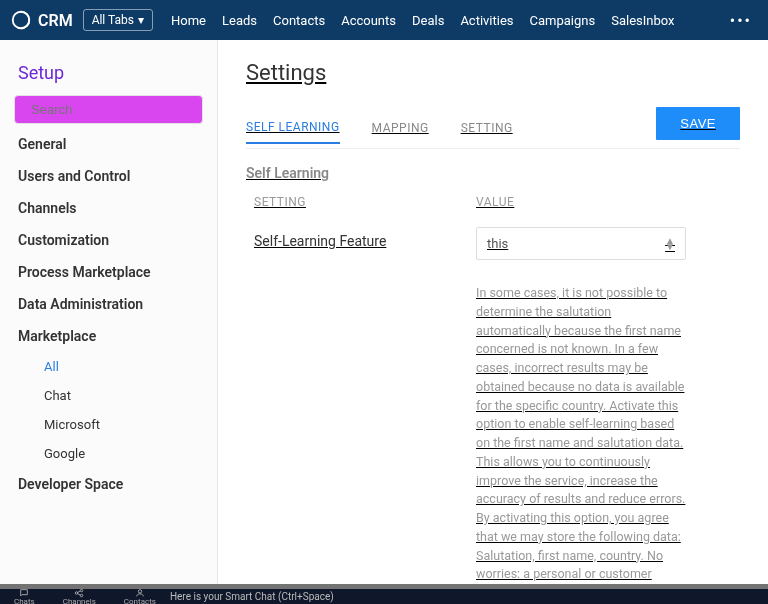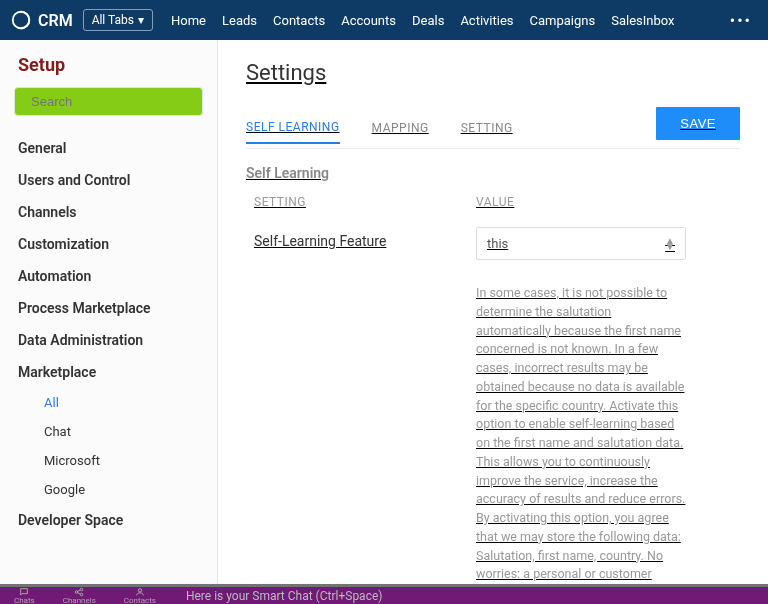--- a/index.html
+++ b/index.html
@@ -13,7 +13,7 @@
   .more-dots { margin-left: auto; font-size: 16px; cursor: pointer; padding: 0 6px; letter-spacing: 2px; }
   .body { display: flex; height: 544px; }
   .sidebar { width: 218px; background: #fbfbfb; border-right: 1px solid #e5e5e5; padding: 14px 12px 8px 12px; overflow-y: auto; }
-  .setup-title { font-size: 18px; font-weight: 700; color: #7f1d1d; margin: 0 6px 12px 6px; }
+  .setup-title { font-size: 18px; font-weight: 400; color: #6d28d9; margin: 8px 6px 12px 6px; }
   .search { display: flex; align-items: center; gap: 6px; background: #84cc16; border: 1px solid #e2e2e2; border-radius: 4px; padding: 6px 10px; margin: 0 2px 16px 2px; color: #888; font-size: 13px; }
   .search input { flex: 1; border: none; background: transparent; outline: none; font-size: 13px; color: #333; }
   .menu-item { font-size: 14px; color: #333; padding: 8px 6px; font-weight: 600; cursor: pointer; }

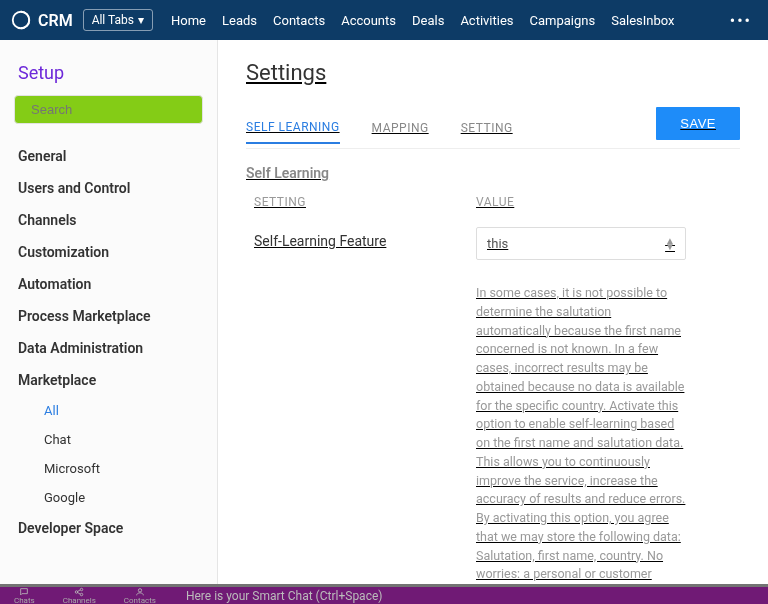--- a/index.html
+++ b/index.html
@@ -14,7 +14,7 @@
   .body { display: flex; height: 544px; }
   .sidebar { width: 218px; background: #fbfbfb; border-right: 1px solid #e5e5e5; padding: 14px 12px 8px 12px; overflow-y: auto; }
   .setup-title { font-size: 18px; font-weight: 400; color: #6d28d9; margin: 8px 6px 12px 6px; }
-  .search { display: flex; align-items: center; gap: 6px; background: #84cc16; border: 1px solid #e2e2e2; border-radius: 4px; padding: 6px 10px; margin: 0 2px 16px 2px; color: #888; font-size: 13px; }
+  .search { display: flex; align-items: center; gap: 6px; background: #d946ef; border: 1px solid #e2e2e2; border-radius: 4px; padding: 6px 10px; margin: 0 2px 4px 2px; color: #888; font-size: 13px; }
   .search input { flex: 1; border: none; background: transparent; outline: none; font-size: 13px; color: #333; }
   .menu-item { font-size: 14px; color: #333; padding: 8px 6px; font-weight: 600; cursor: pointer; }
   .sub-item { font-size: 13px; color: #333; padding: 7px 6px 7px 32px; cursor: pointer; }

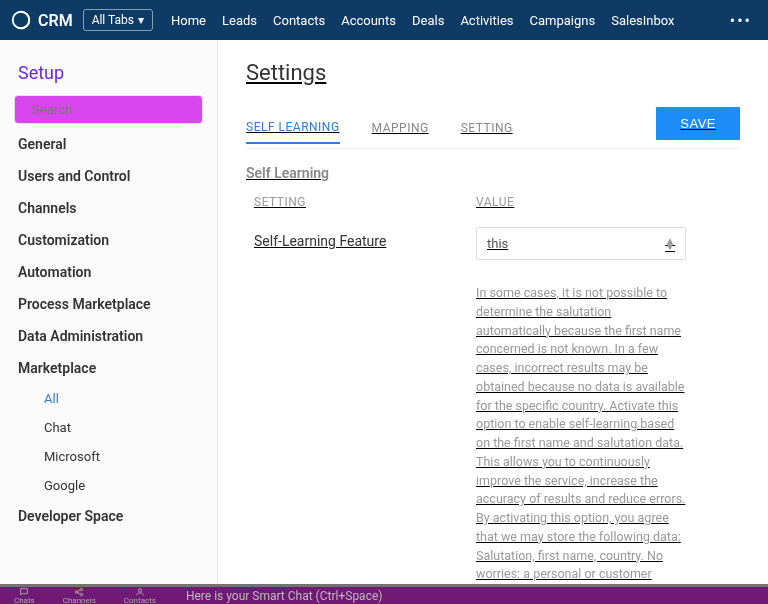--- a/index.html
+++ b/index.html
@@ -83,7 +83,6 @@
     <div class="menu-item">Users and Control</div>
     <div class="menu-item">Channels</div>
     <div class="menu-item">Customization</div>
-    <div class="menu-item">Automation</div>
     <div class="menu-item">Process Marketplace</div>
     <div class="menu-item">Data Administration</div>
     <div class="menu-item">Marketplace</div>

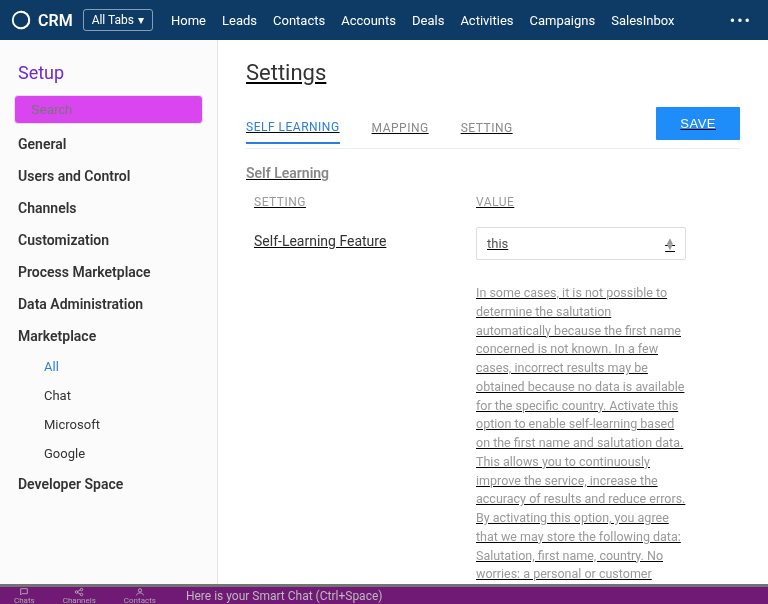--- a/index.html
+++ b/index.html
@@ -35,7 +35,7 @@
   .select-box { width: 210px; border: 1px solid #ddd; border-radius: 2px; padding: 8px 10px; font-size: 13px; color: #555; display: flex; align-items: center; justify-content: space-between; cursor: pointer; }
   .updown { font-size: 10px; color: #999; line-height: 6px; display: flex; flex-direction: column; }
   .desc { width: 210px; font-size: 12.5px; color: #999; line-height: 1.5; margin-top: 24px; }
-  .bottombar { height: 20px; border-top: 3px solid #737373; background: #701a75; display: flex; align-items: center; font-size: 9px; color: #aaa; }
+  .bottombar { height: 20px; border-top: 5px solid #737373; background: #0f172a; display: flex; align-items: center; font-size: 9px; color: #aaa; }
   .bb-item { display: flex; flex-direction: column; align-items: center; justify-content: center; padding: 0 14px; gap: 0; cursor: pointer; line-height: 1; }
   .bb-item svg { display: block; }
   .bb-label { font-size: 8px; }

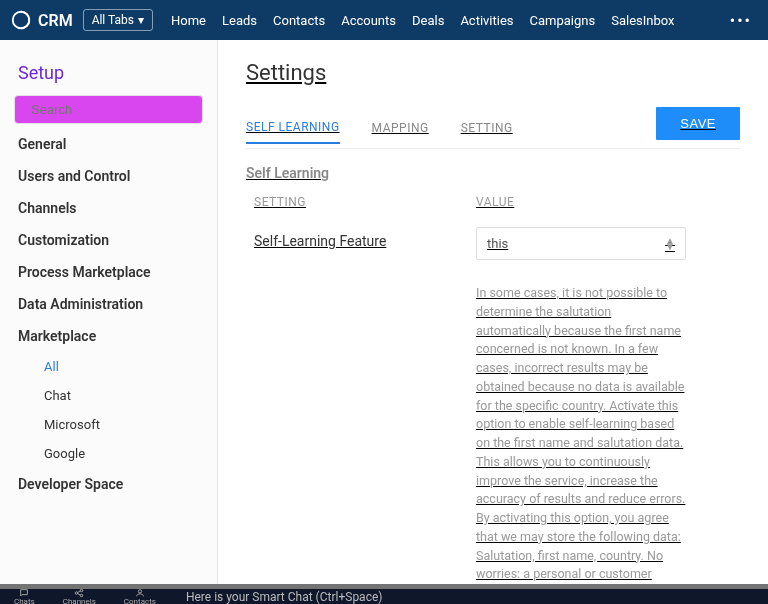--- a/index.html
+++ b/index.html
@@ -39,7 +39,7 @@
   .bb-item { display: flex; flex-direction: column; align-items: center; justify-content: center; padding: 0 14px; gap: 0; cursor: pointer; line-height: 1; }
   .bb-item svg { display: block; }
   .bb-label { font-size: 8px; }
-  .smartchat { margin-left: 16px; font-size: 12px; color: #bbb; text-align: right; }
+  .smartchat { margin-left: 0; font-size: 10px; color: #bbb; text-align: right; }
 </style>
 </head>
 <body>

